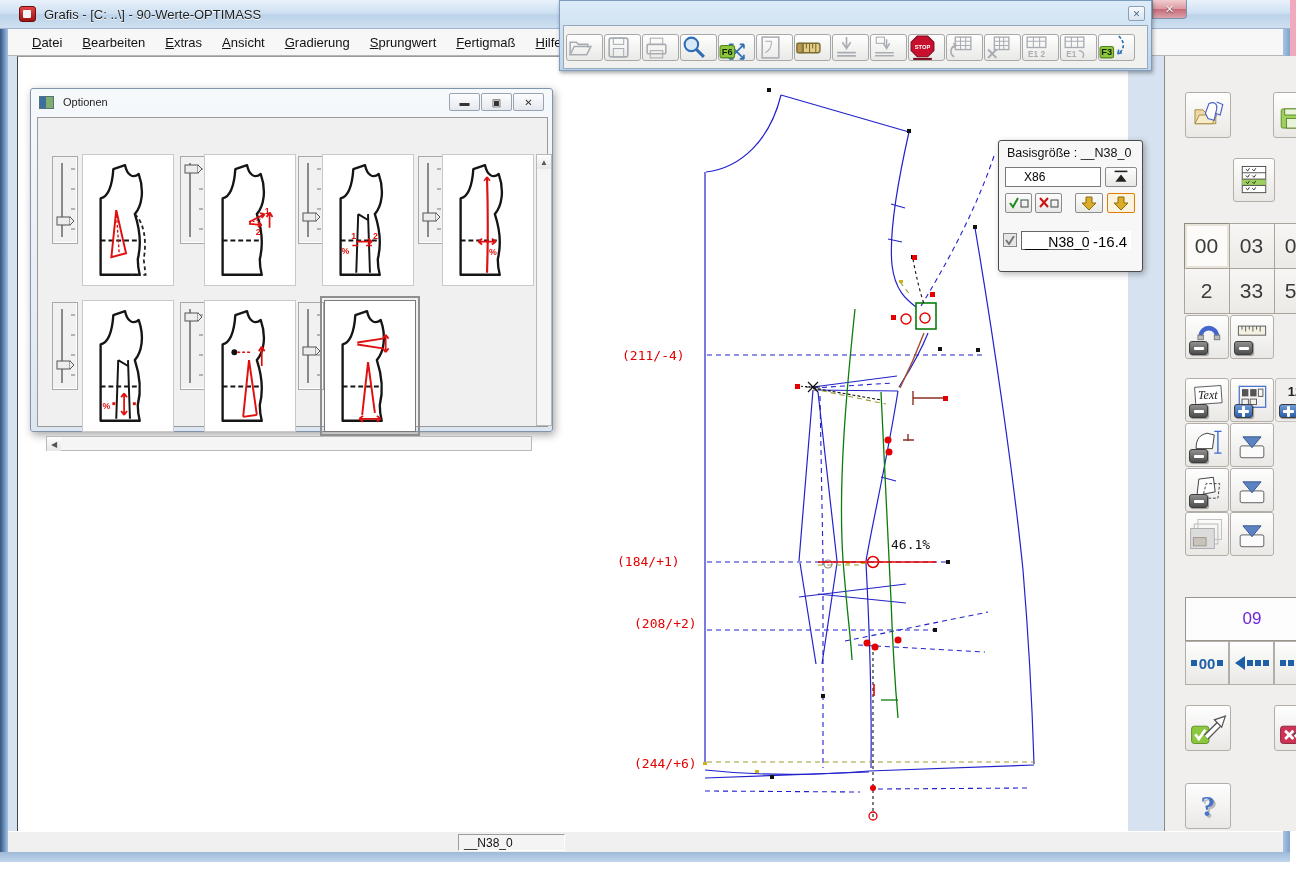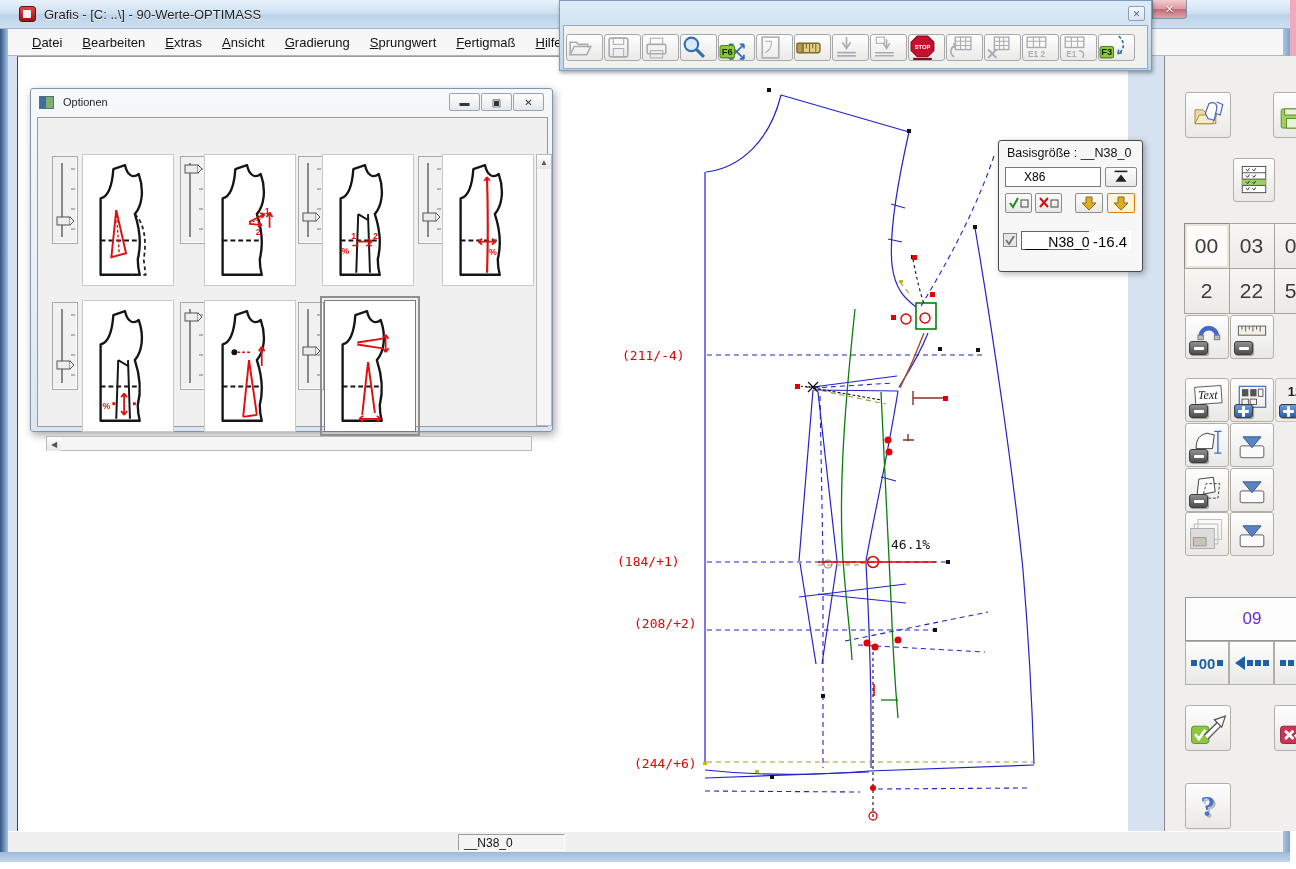--- a/index.html
+++ b/index.html
@@ -270,7 +270,7 @@
       <div class="num-btn">03</div>
       <div class="num-btn">05</div>
       <div class="num-btn">2</div>
-      <div class="num-btn">22</div>
+      <div class="num-btn">33</div>
       <div class="num-btn">50</div>
     </div>
 

